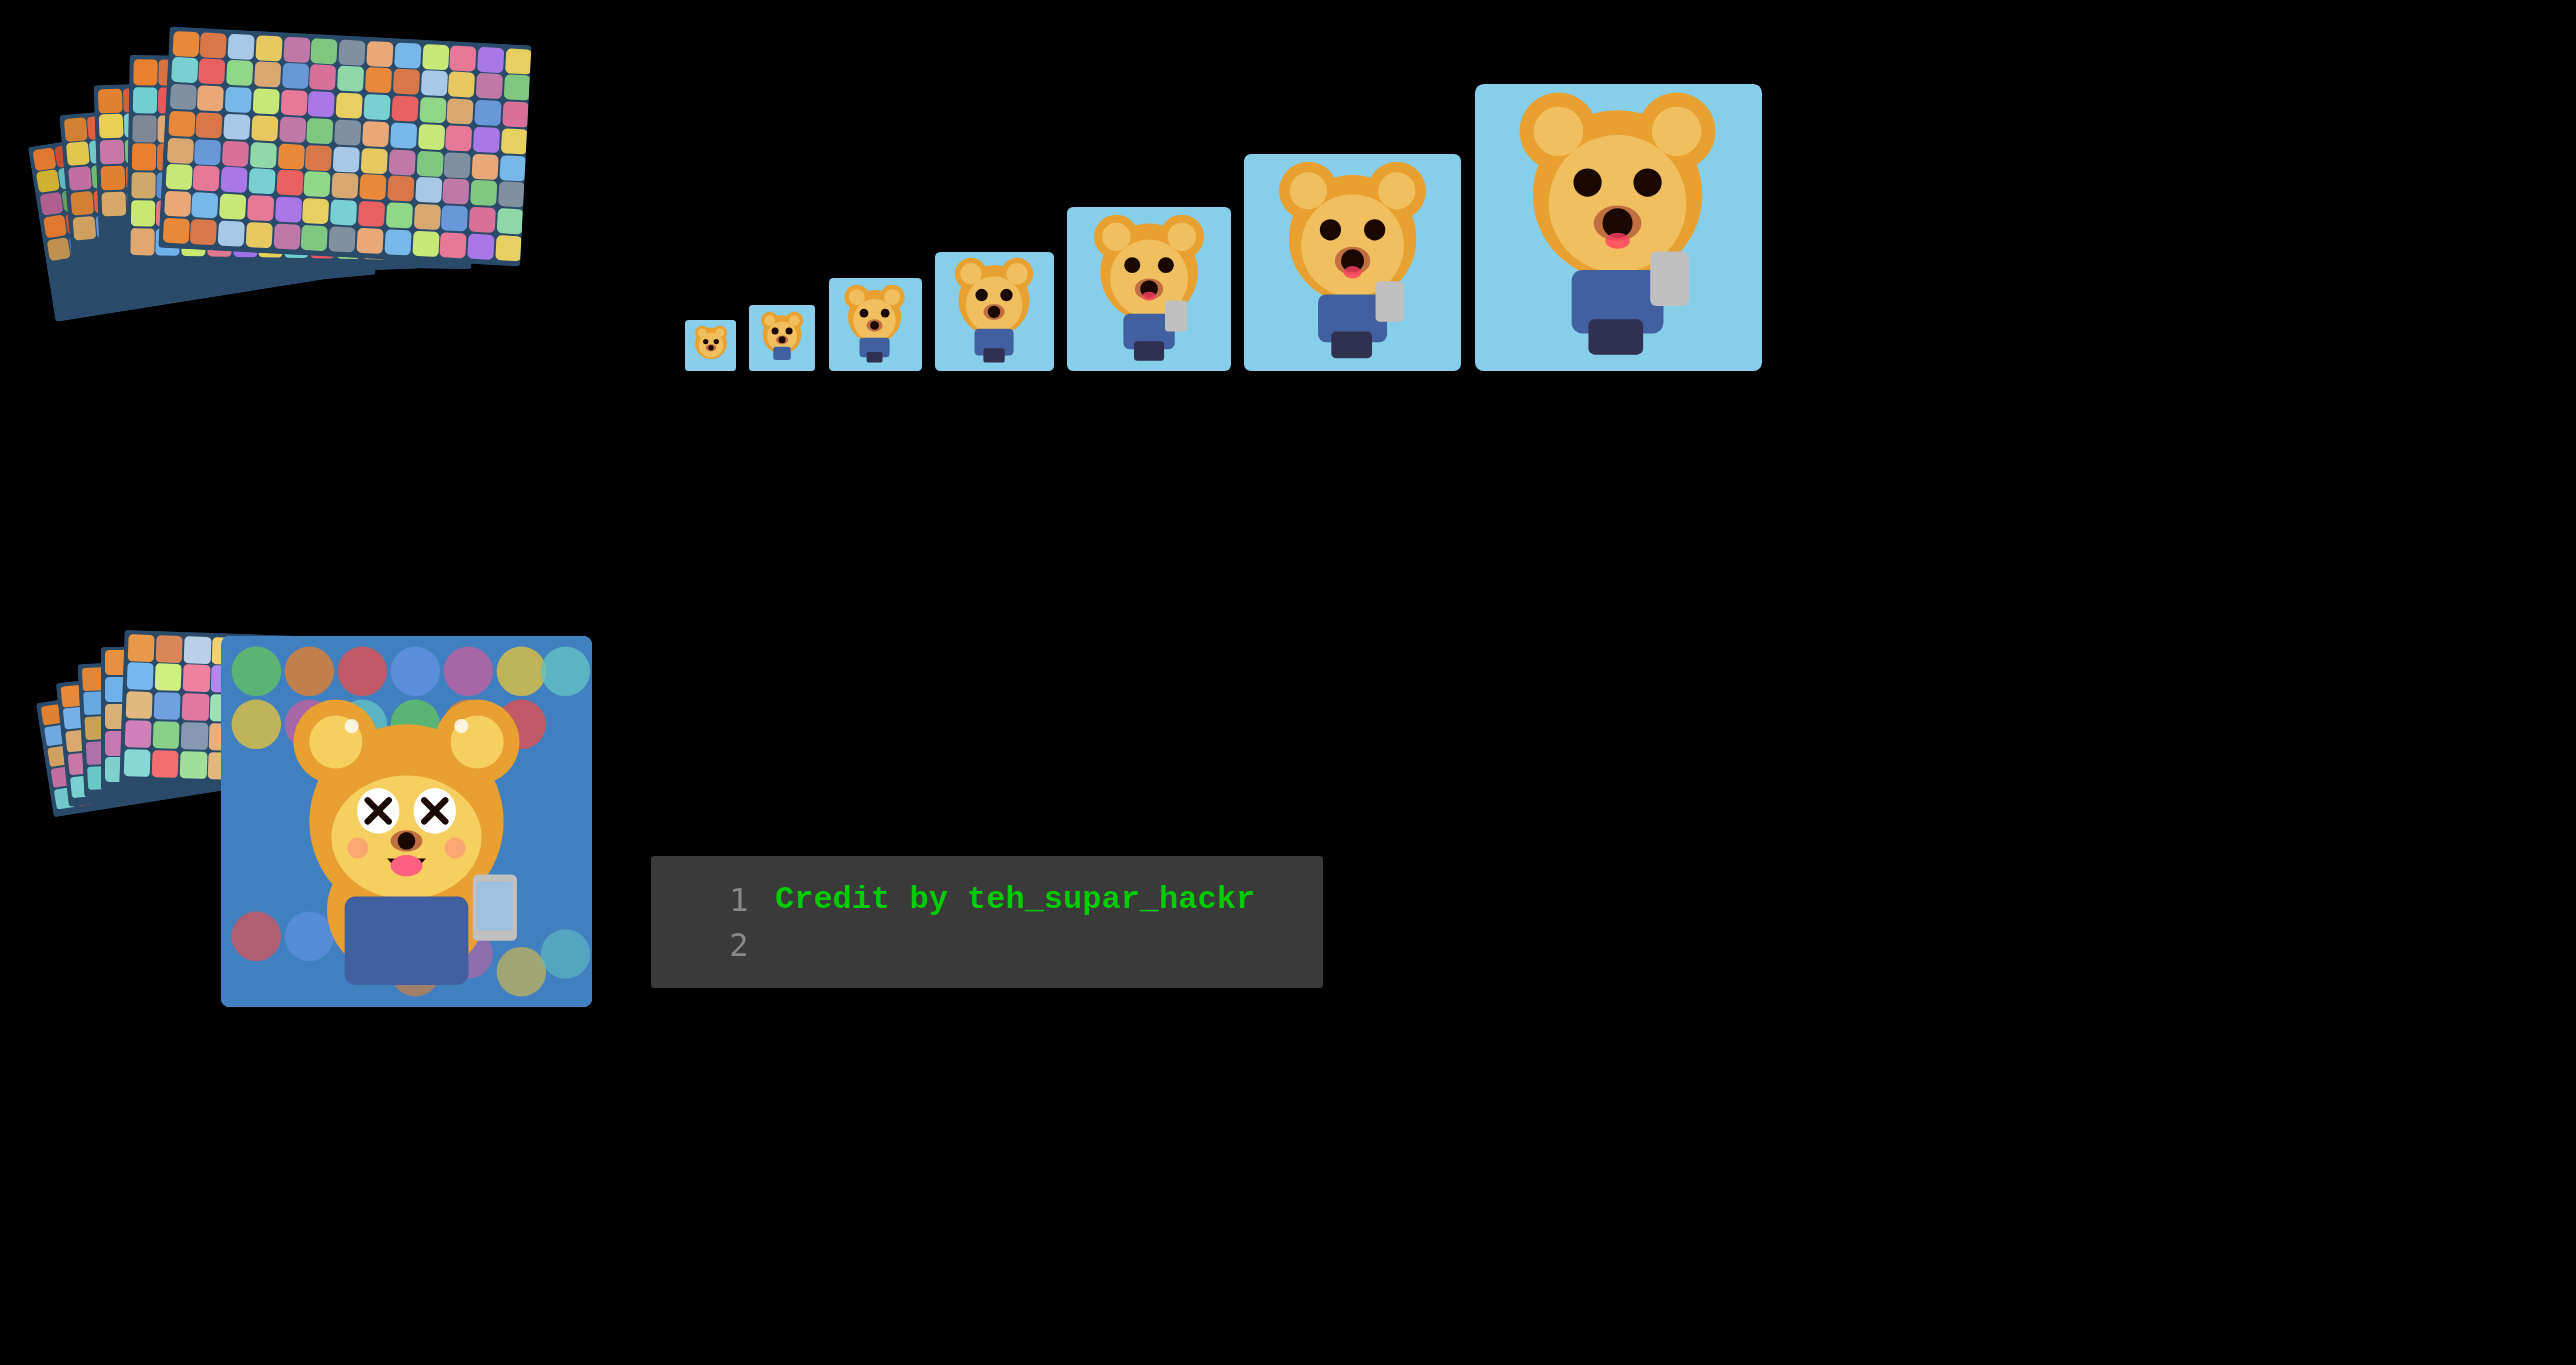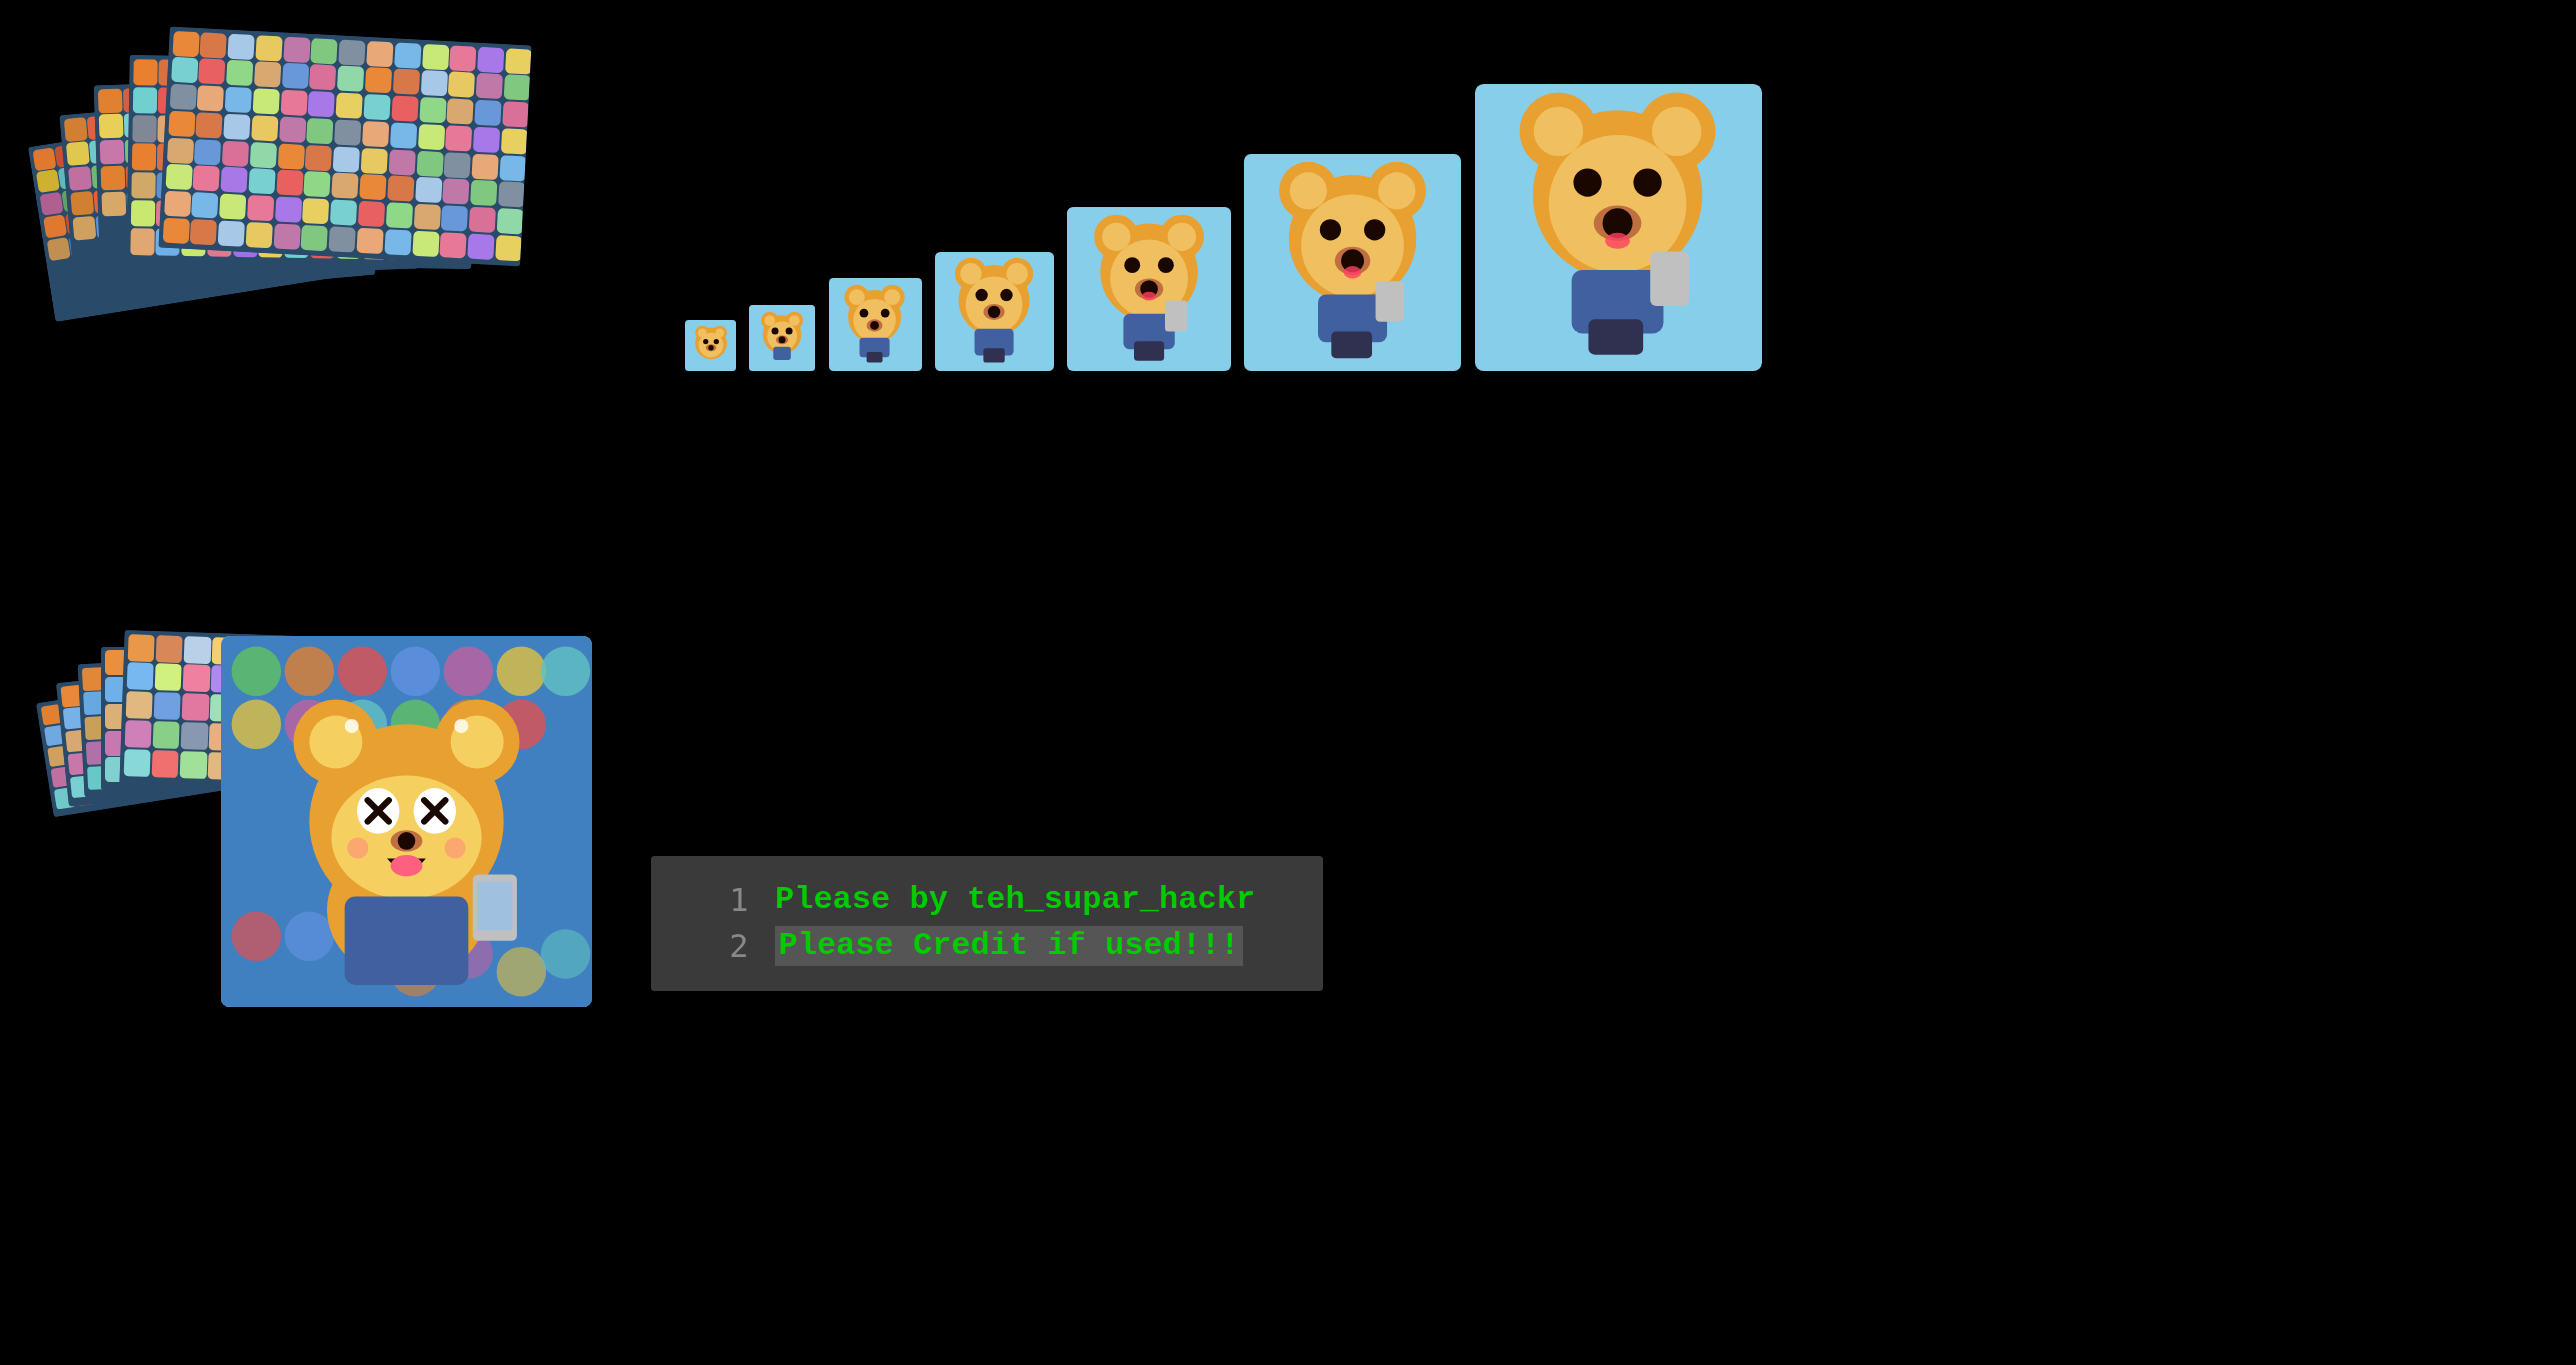--- a/index.html
+++ b/index.html
@@ -892,7 +892,7 @@
 
   <div class="code-line">
     <span class="line-number">1</span>
-    <span class="code-text">Please by teh_supar_hackr</span>
+    <span class="code-text">Credit by teh_supar_hackr</span>
   </div>
 
   <div class="code-line">

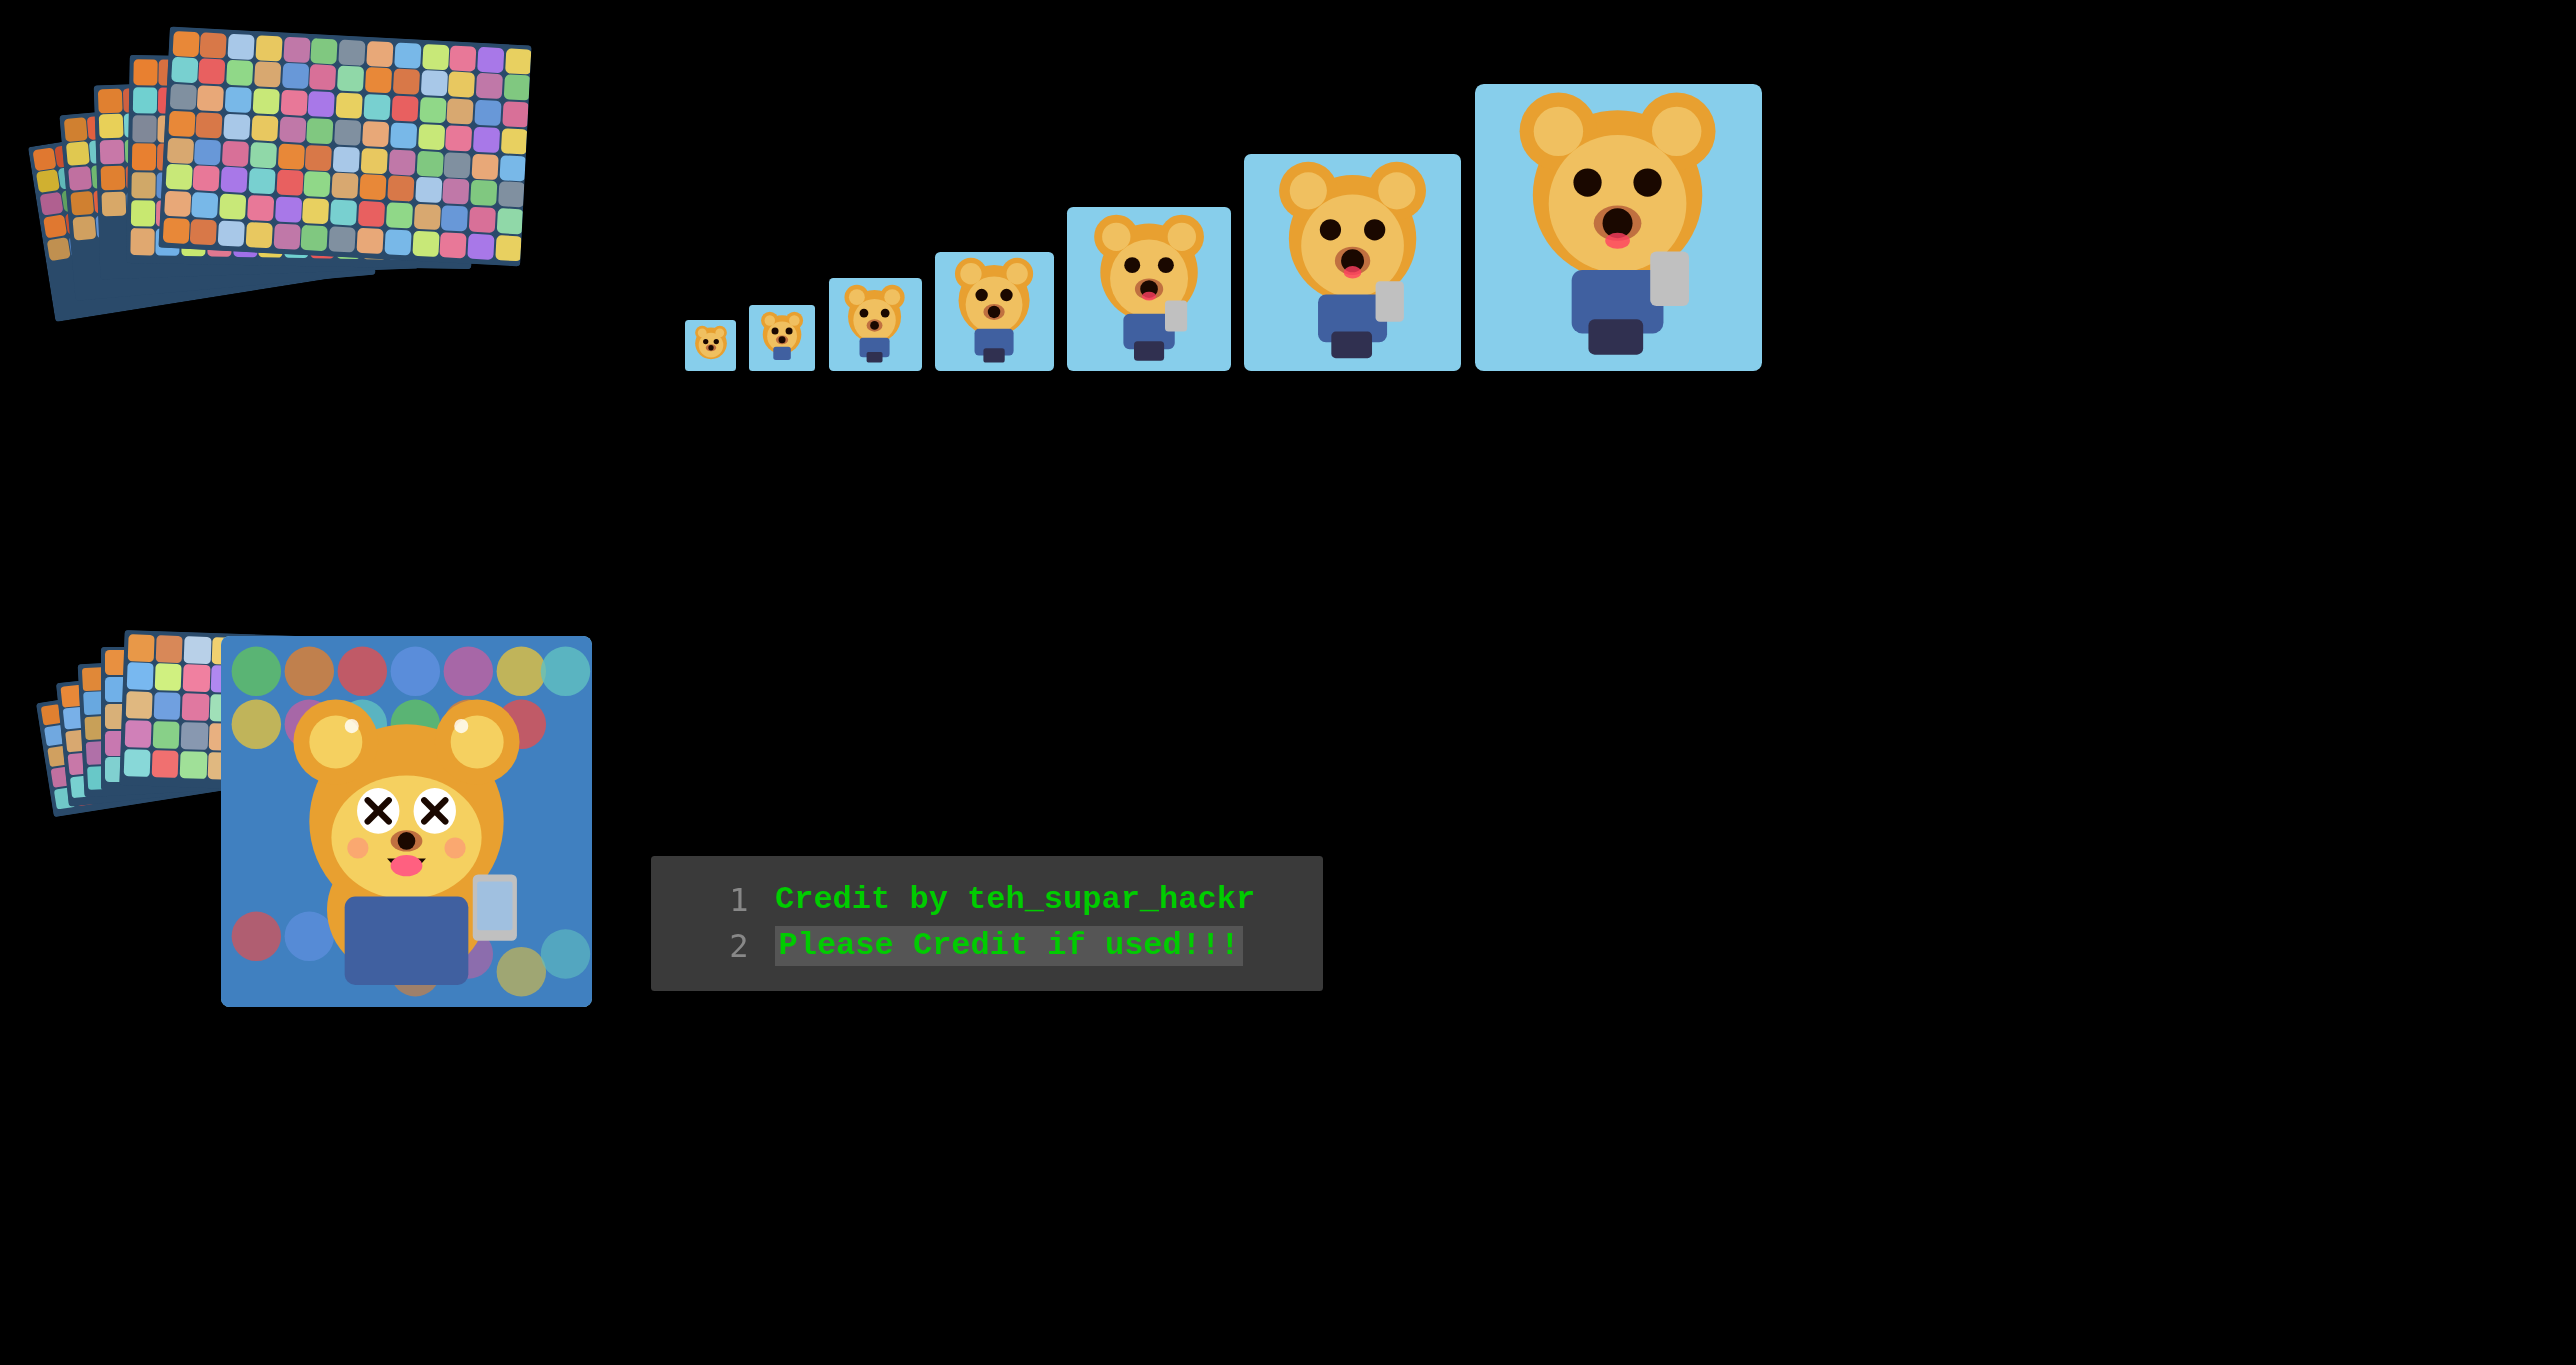--- a/index.html
+++ b/index.html
@@ -897,7 +897,6 @@
 
   <div class="code-line">
     <span class="line-number">2</span>
-    <span class="code-text highlighted">Please Credit if used!!!</span>
   </div>
 
 </div>

